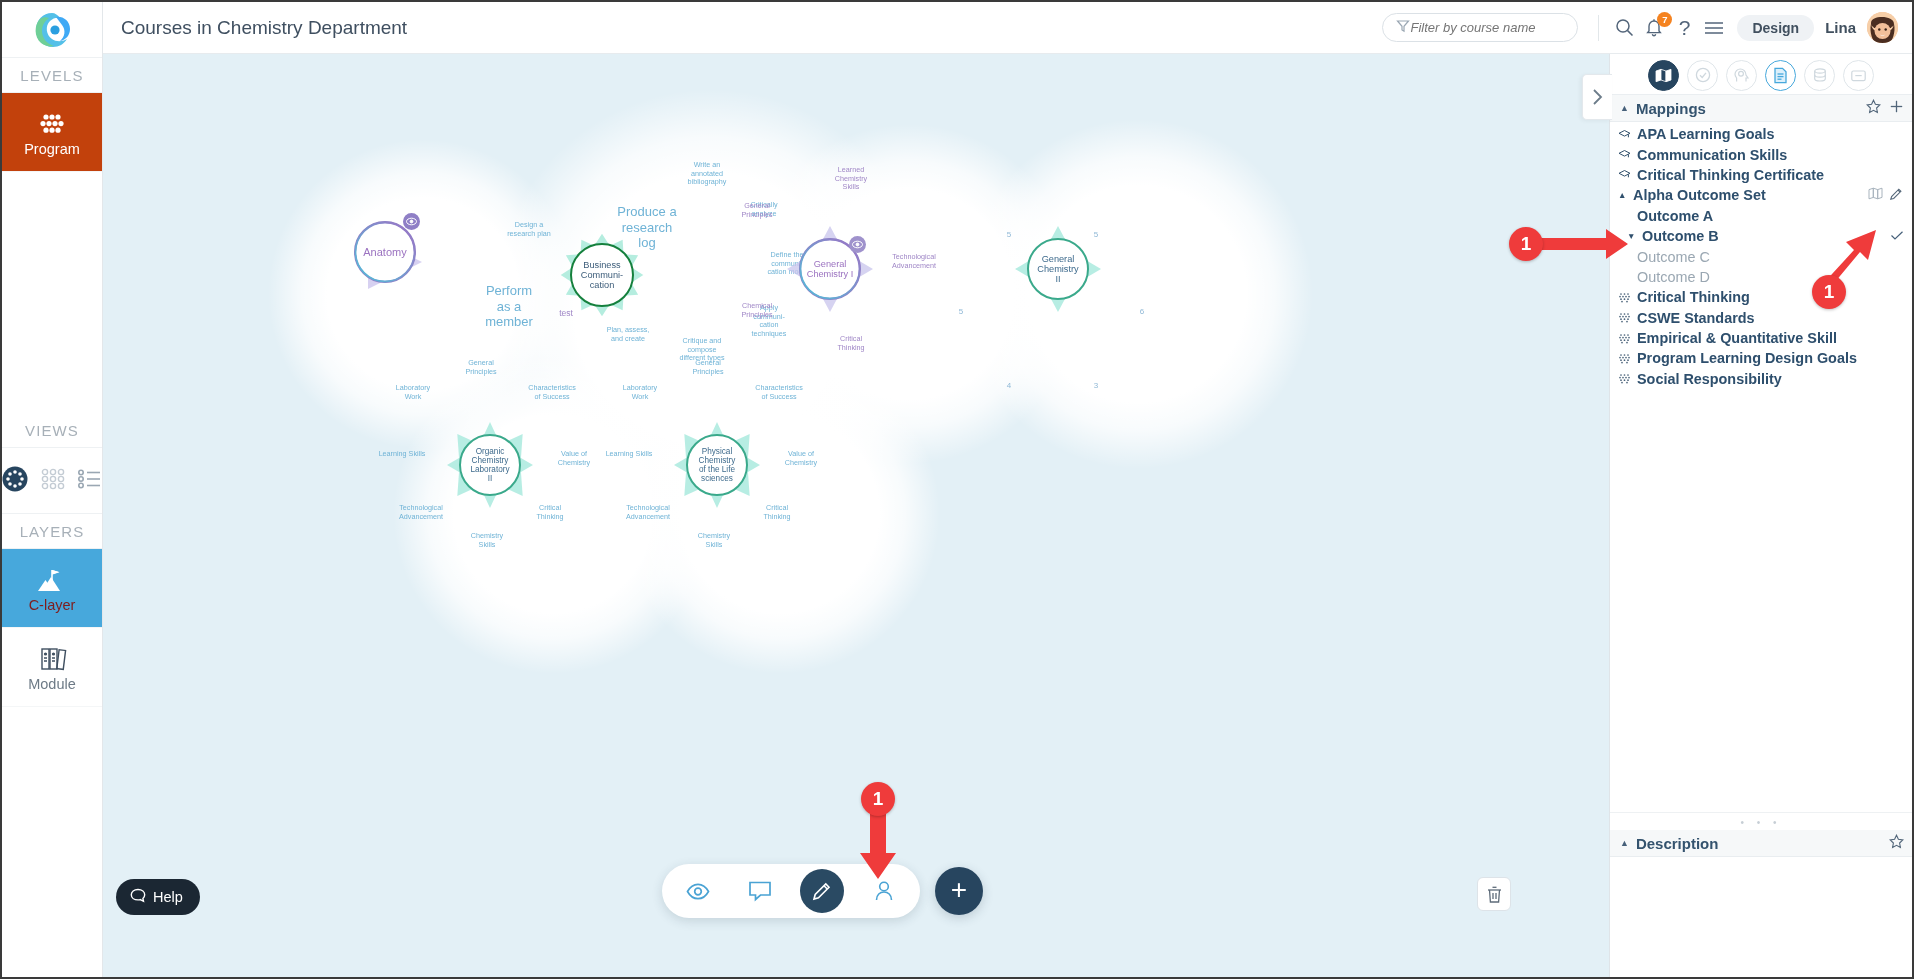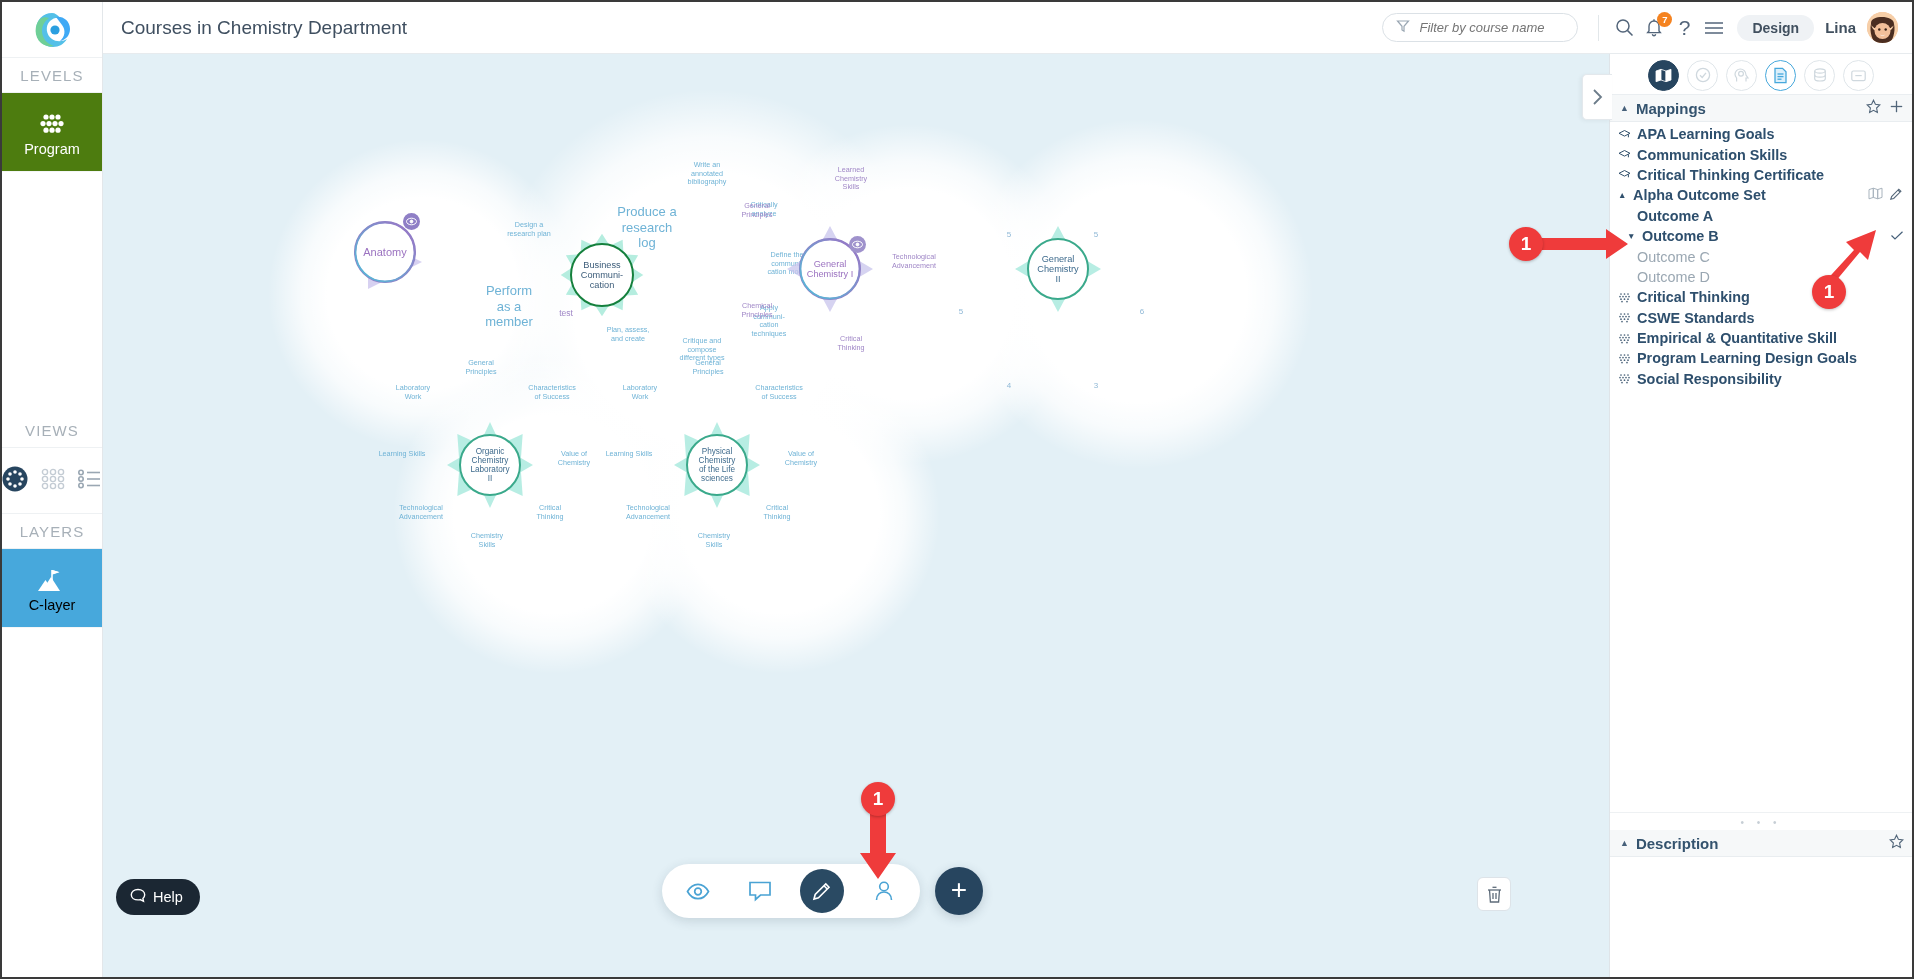--- a/index.html
+++ b/index.html
@@ -62,7 +62,7 @@
     padding-right: 14px;
   }
   .filter-box {
-    display: flex; align-items: center; gap: 9px;
+    display: flex; align-items: center; 
     width: 196px; height: 29px; border: 1px solid #dbe1e6;
     border-radius: 16px; padding: 0 13px; margin-right: 18px;
   }

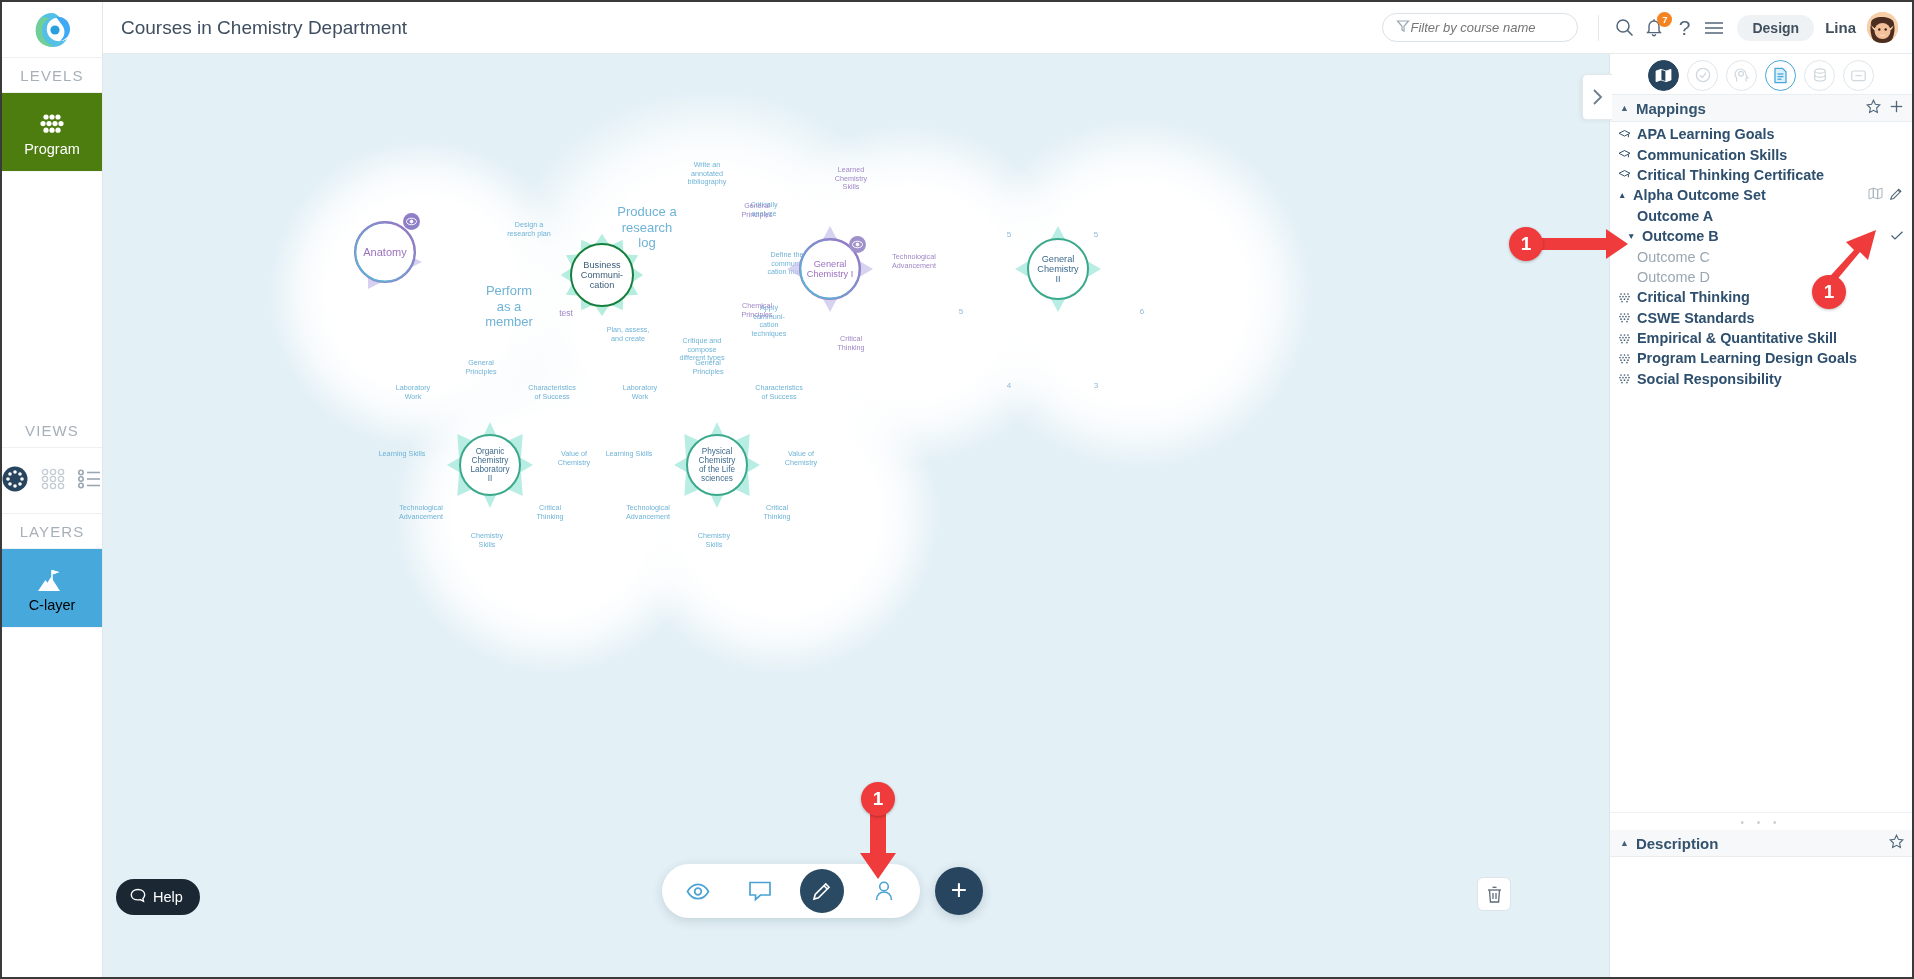--- a/index.html
+++ b/index.html
@@ -41,7 +41,7 @@
     border-bottom: 1px solid #f4f6f7;
   }
   .rail-item .ri-ico { height: 30px; display:flex; align-items:flex-end; }
-  .rail-item.active { background: #4d7c0f; color: #fff; }
+  .rail-item.active { background: #c2410c; color: #fff; }
   .rail-item.active.blue { background: #47a8dc; color: #000000; }
   .rail-views {
     height: 66px; display:flex; align-items:center; justify-content:center; gap: 13px;

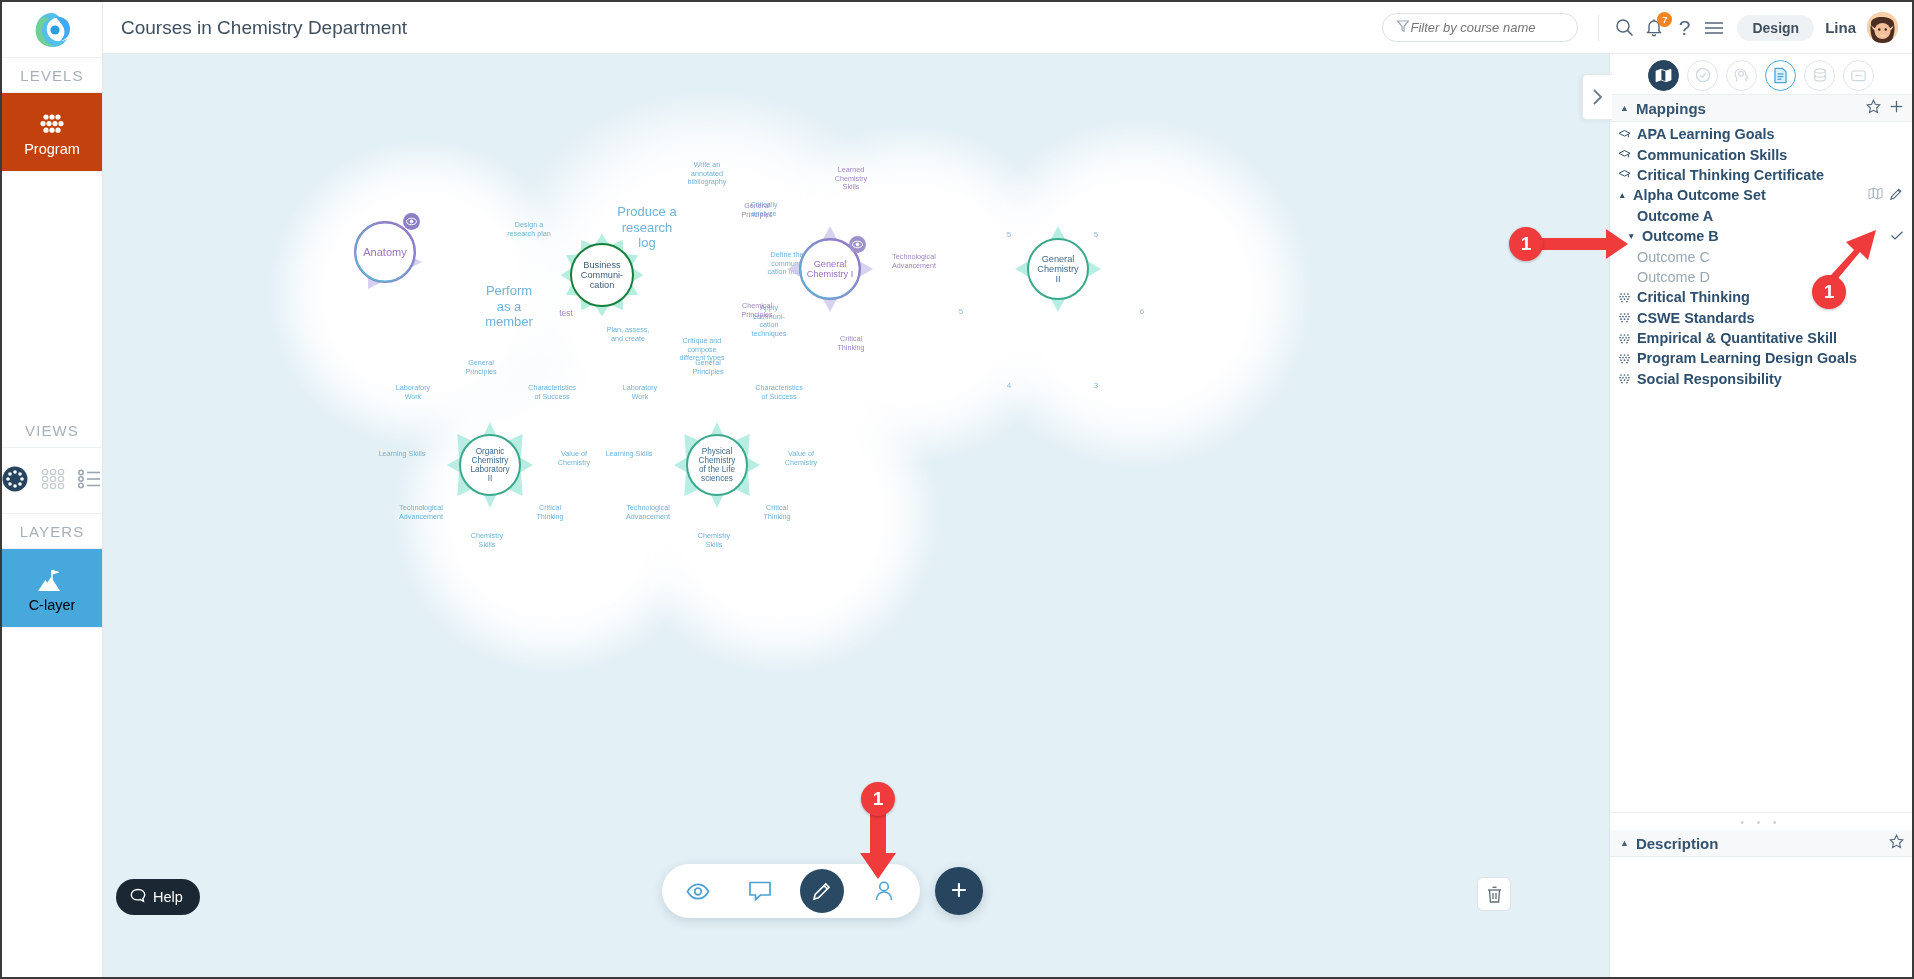--- a/index.html
+++ b/index.html
@@ -42,7 +42,7 @@
   }
   .rail-item .ri-ico { height: 30px; display:flex; align-items:flex-end; }
   .rail-item.active { background: #c2410c; color: #fff; }
-  .rail-item.active.blue { background: #47a8dc; color: #000000; }
+  .rail-item.active.blue { background: #47a8dc; color: #7f1d1d; }
   .rail-views {
     height: 66px; display:flex; align-items:center; justify-content:center; gap: 13px;
     border-bottom: 1px solid #eef1f3;

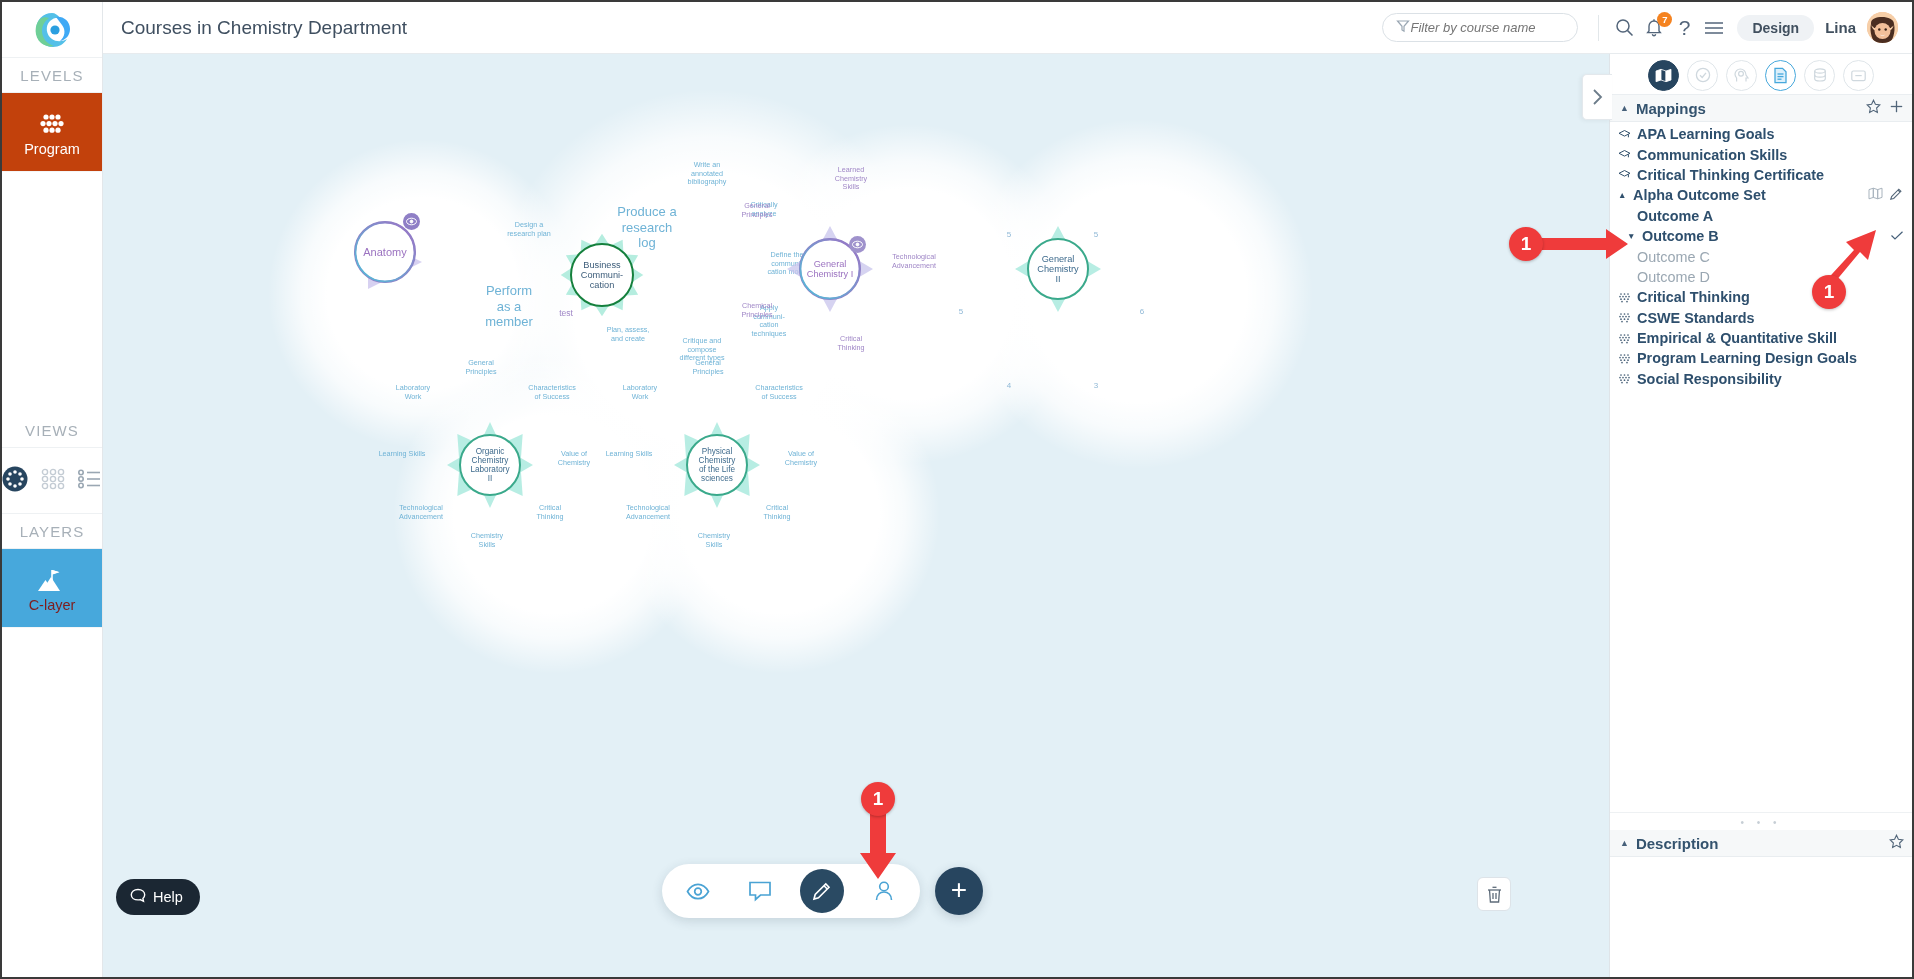--- a/index.html
+++ b/index.html
@@ -312,6 +312,20 @@
         </svg>
       </span>
       <span>C-layer</span>
+    </div>
+    <div class="rail-item">
+      <span class="ri-ico">
+        <svg width="32" height="27" viewBox="0 0 32 27" fill="none" stroke="#3f4f60" stroke-width="1.4">
+          <rect x="6" y="4" width="7" height="20"></rect>
+          <rect x="14" y="4" width="7" height="20"></rect>
+          <rect x="22" y="5" width="6.5" height="19" transform="rotate(7 25 14)"></rect>
+          <circle cx="9.5" cy="9" r="0.9" fill="#3f4f60"></circle>
+            <circle cx="17.5" cy="9" r="0.9" fill="#3f4f60"></circle>
+          <path d="M8 13 H11 M16 13 H19"></path>
+          <path d="M8 16 H11 M16 16 H19"></path>
+        </svg>
+      </span>
+      <span>Module</span>
     </div>
   </div>
 

